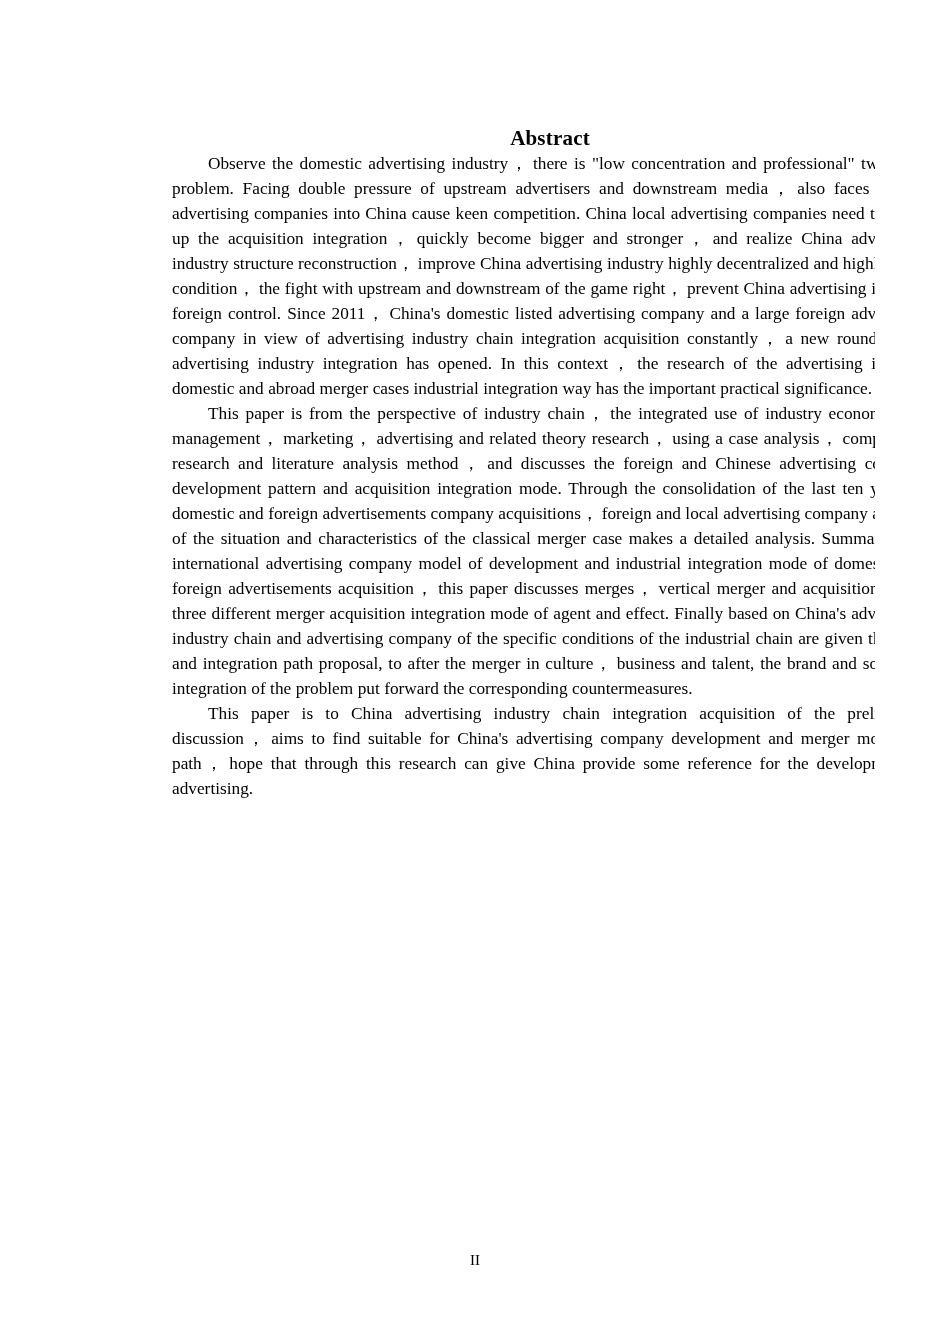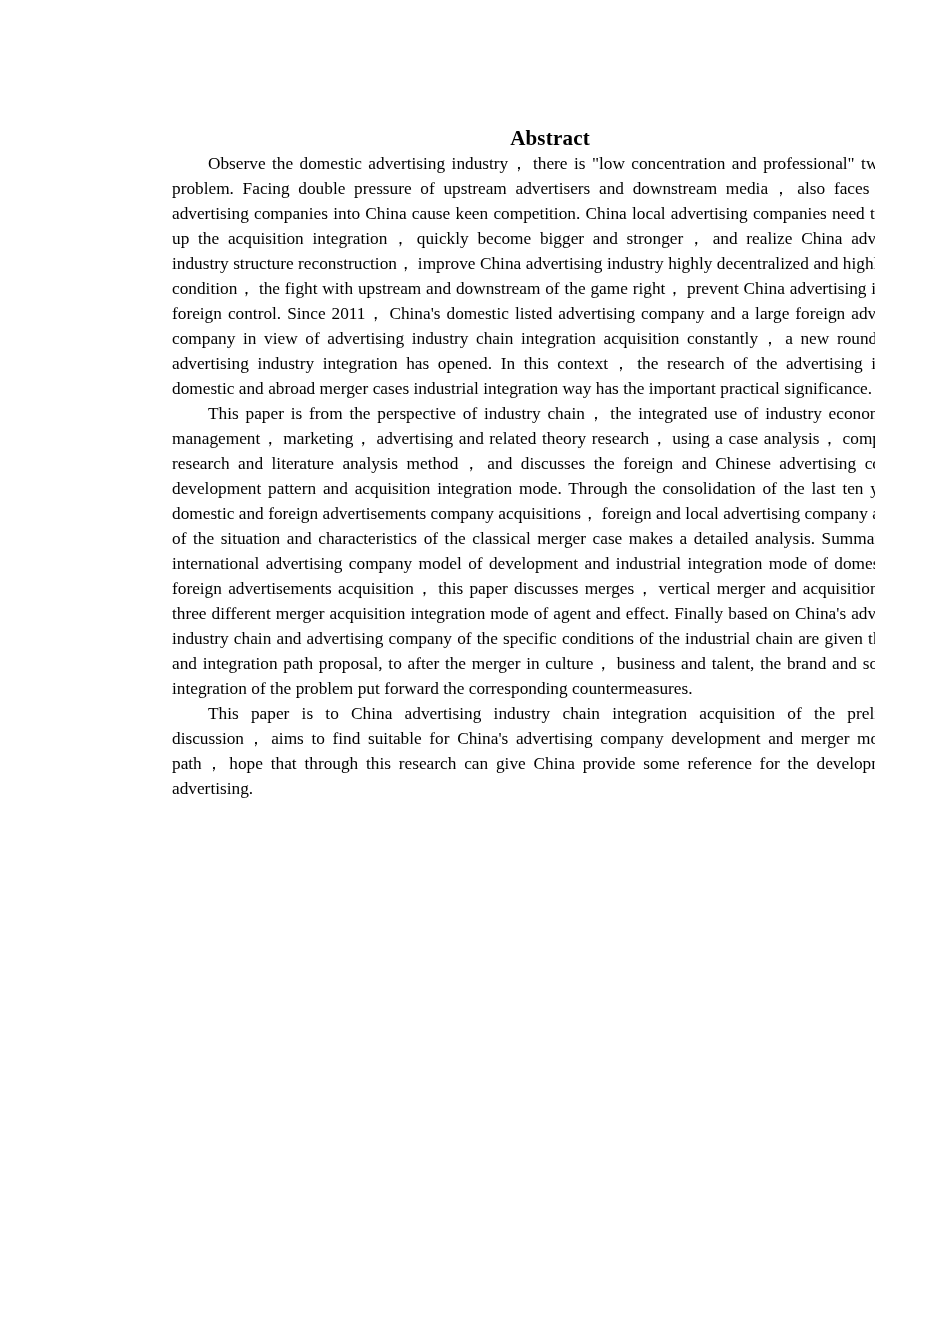--- a/index.html
+++ b/index.html
@@ -101,6 +101,7 @@
     </div>
   </div>
 
+  <div class="page-number">II</div>
 
 </div>
 

